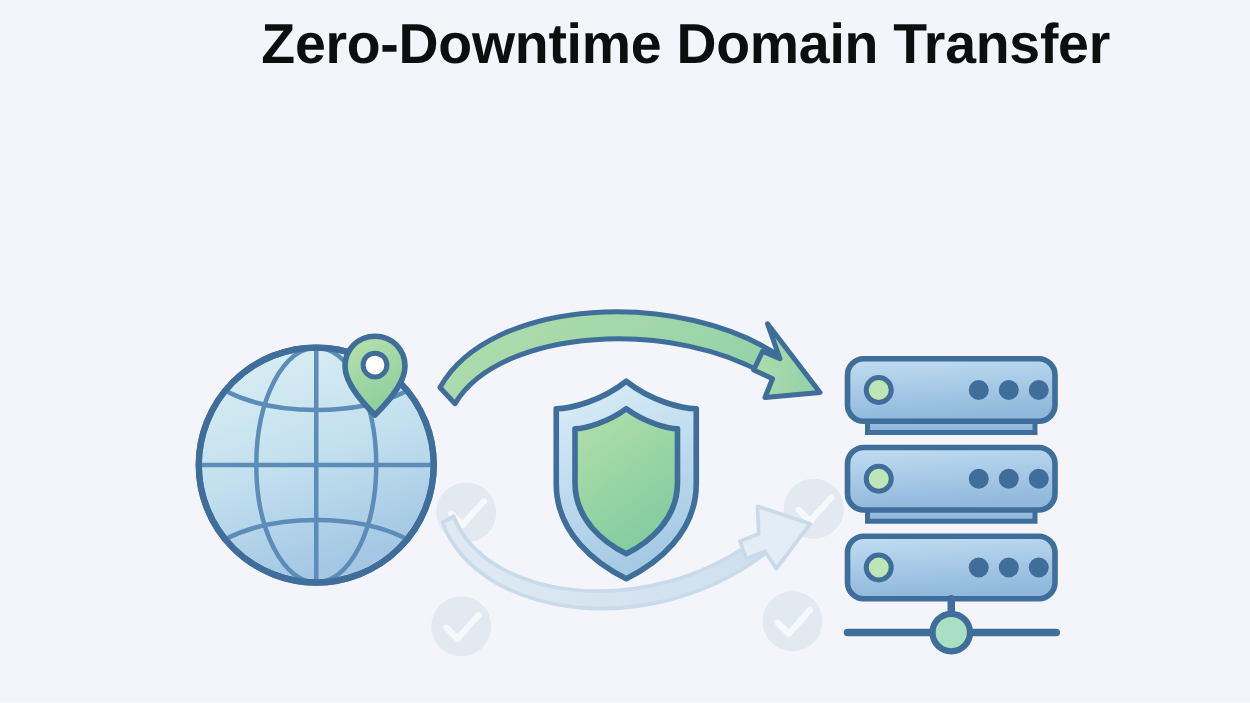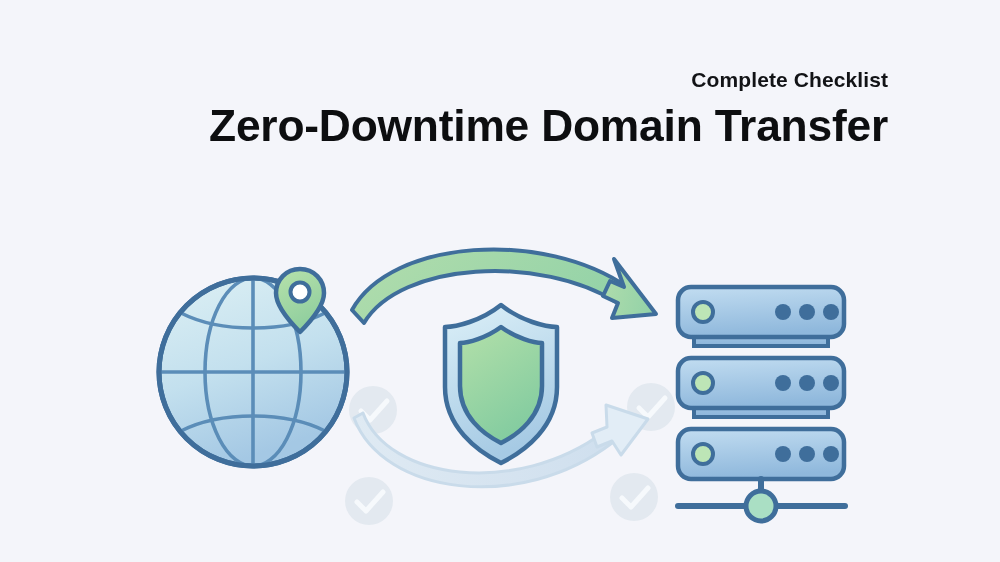--- a/index.html
+++ b/index.html
@@ -65,7 +65,6 @@
 <div id="canvas">
 
   <div class="header-block">
-    <p class="eyebrow">Complete Checklist</p>
     <h1 class="main-title">Zero-Downtime Domain Transfer</h1>
   </div>
 

